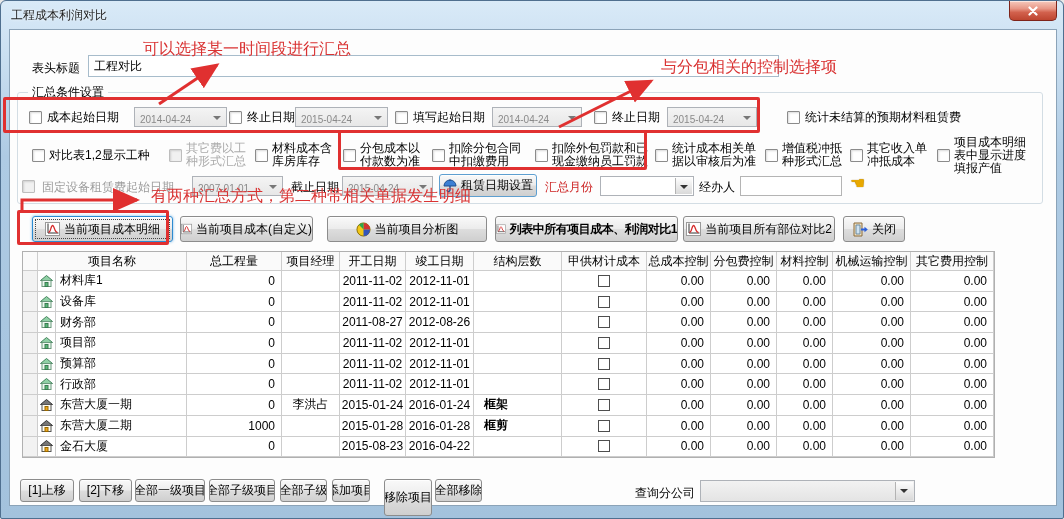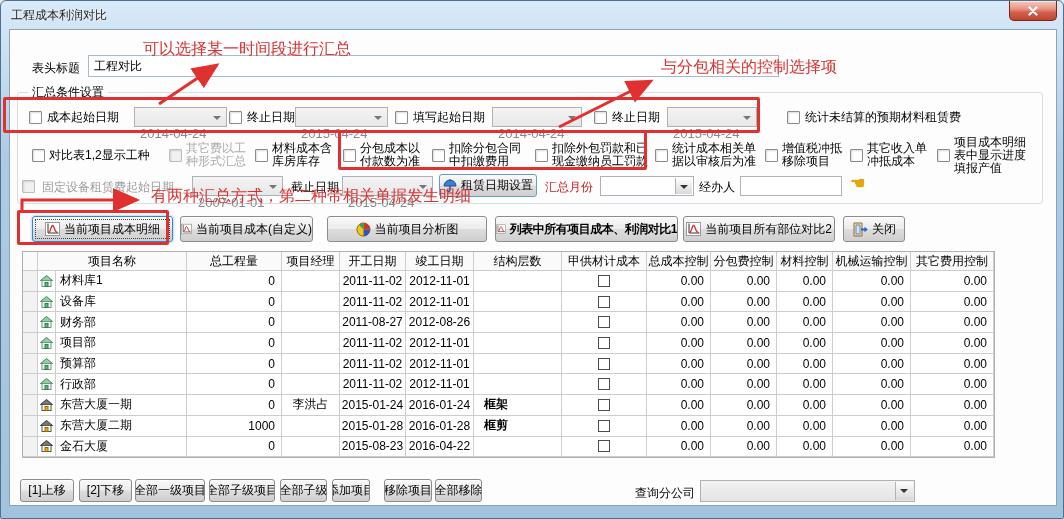--- a/index.html
+++ b/index.html
@@ -28,7 +28,7 @@
   .cb.inline{position:static;flex:0 0 13px;width:13px;height:13px;}
   .combo{position:absolute;height:20px;box-sizing:border-box;border:1px solid #aeb2b8;
     background:linear-gradient(#f4f4f4,#e7e7e7);}
-  .combo .val{position:absolute;left:5px;top:18px;font-size:13px;color:#8a8a8a;white-space:nowrap;}
+  .combo .val{position:absolute;left:5px;top:6px;font-size:10px;color:#8a8a8a;white-space:nowrap;}
   .combo .arr{position:absolute;right:5px;top:8px;width:0;height:0;border-left:4px solid transparent;
     border-right:4px solid transparent;border-top:4px solid #777;}
   .combo.white{background:#fff;}

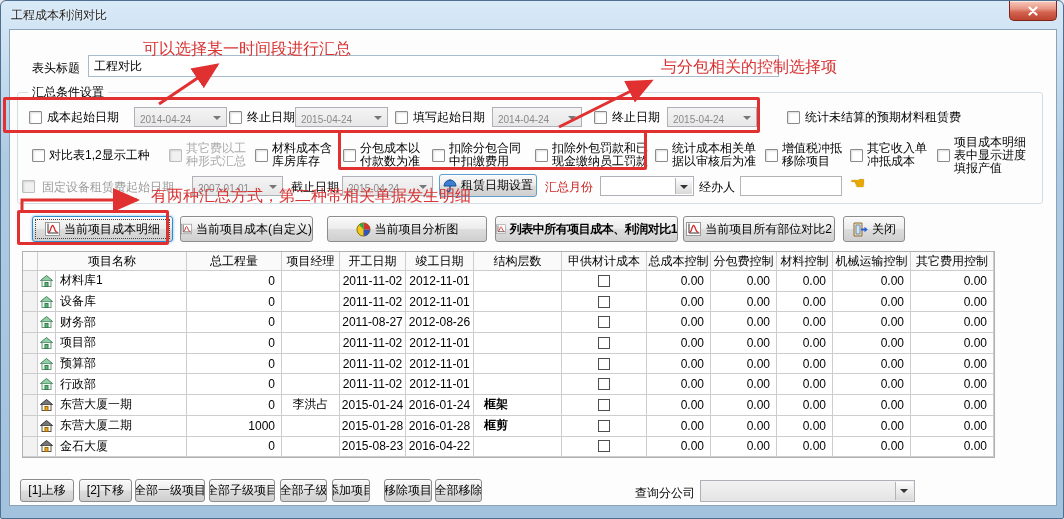--- a/index.html
+++ b/index.html
@@ -151,7 +151,7 @@
         <div class="r2item" style="left: 755px;">
           <span class="cb inline"></span>
           <span class="ml">增值税冲抵
-移除项目</span>
+种形式汇总</span>
         </div>
         <div class="r2item" style="left: 840px;">
           <span class="cb inline"></span>

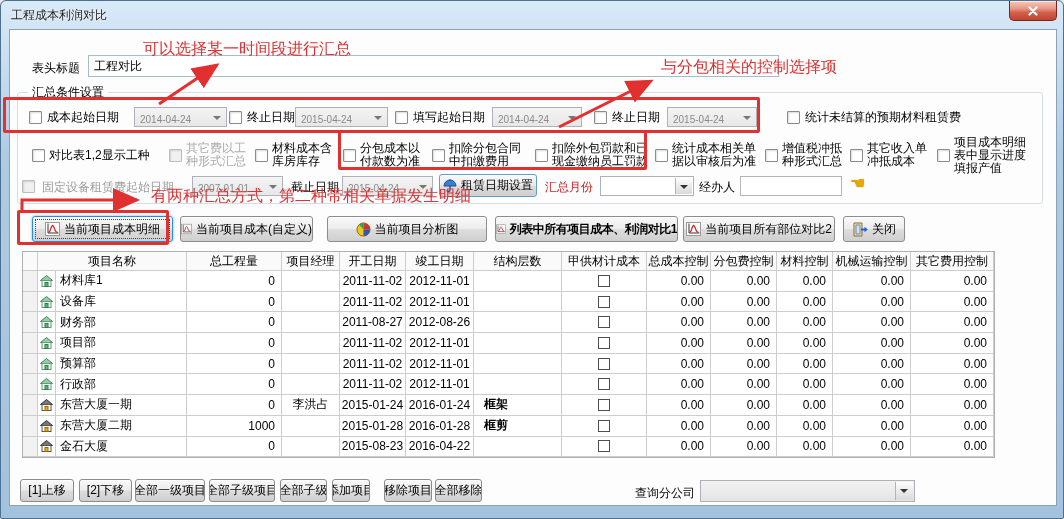--- a/index.html
+++ b/index.html
@@ -498,7 +498,7 @@
         <div class="btn" style="left: 322px; top: 449px; width: 38px; height: 23px;">
           <span>添加项目</span>
         </div>
-        <div class="btn" style="left: 374px; top: 449px; width: 48px; height: 23px;">
+        <div class="btn" style="left: 374px; top: 449px; width: 48px; height: 37px;">
           <span>移除项目</span>
         </div>
         <div class="btn" style="left: 425px; top: 449px; width: 47px; height: 23px;">

